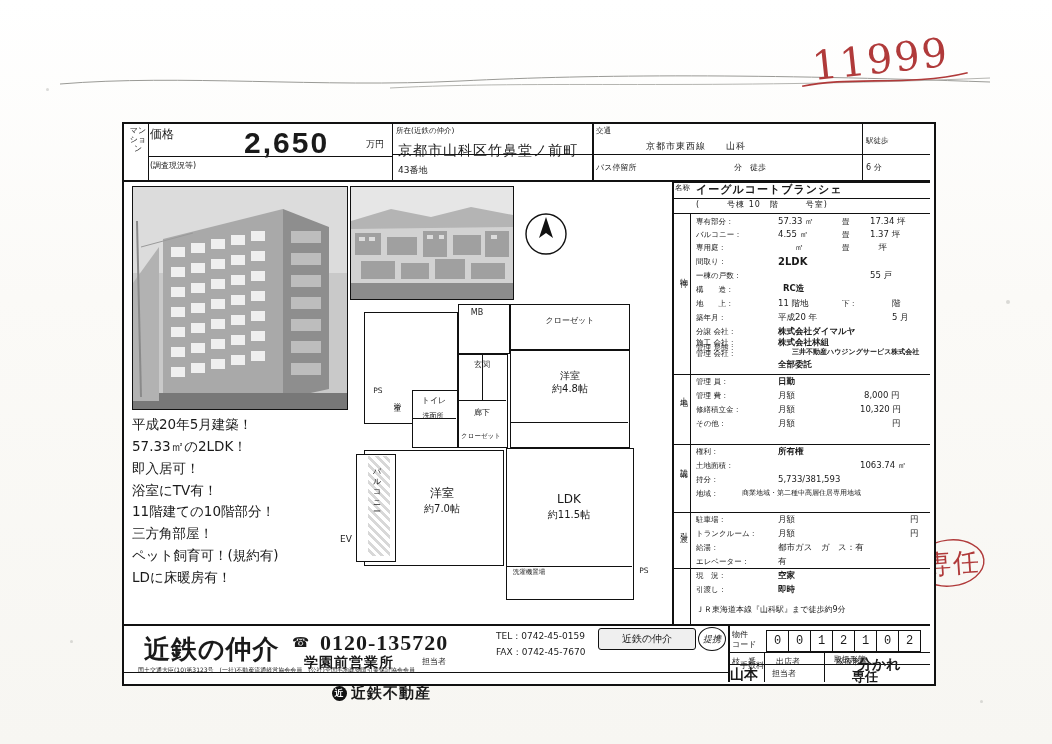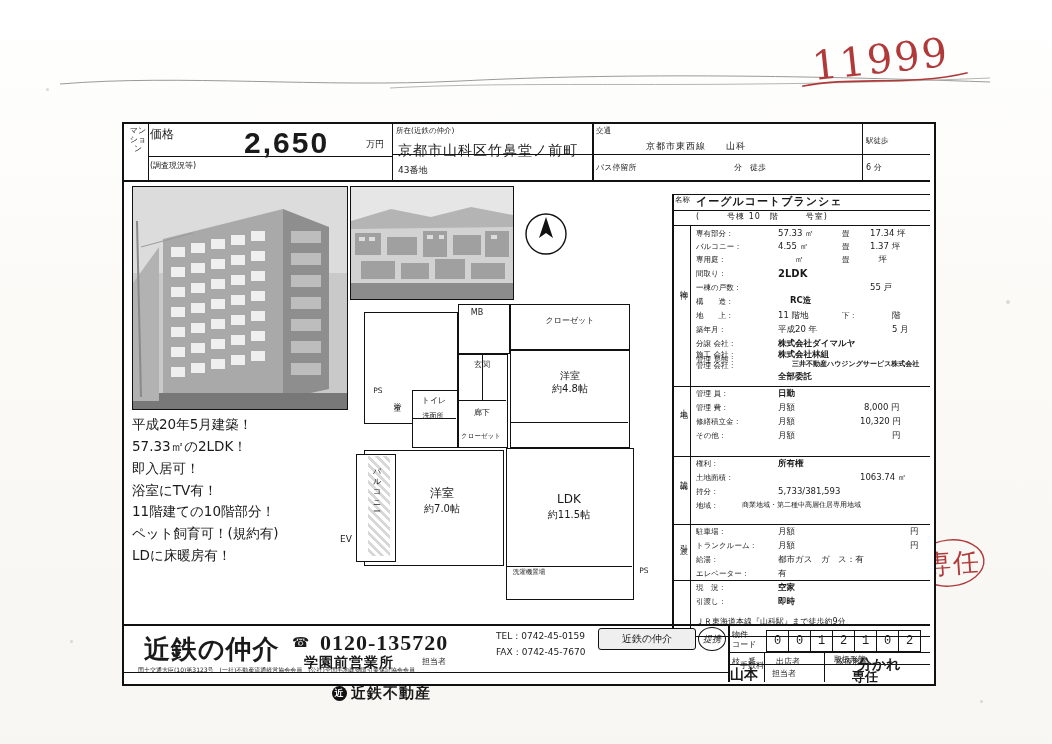--- a/index.html
+++ b/index.html
@@ -77,7 +77,7 @@
   .hatch{position:absolute;background:repeating-linear-gradient(45deg,#fff 0 3px,#d8d8d8 3px 6px);}
 
   
-  #spec{position:absolute;left:550px;top:58px;width:256px;height:442px;font-size:8px;margin-top:12px;}
+  #spec{position:absolute;left:550px;top:58px;width:256px;height:442px;font-size:8px;}
   #spec .row{position:absolute;left:0;width:256px;height:1px;background:#111;}
   #spec .colv{position:absolute;top:0;width:1px;background:#111;}
   .sk{position:absolute;font-size:7.5px;line-height:1.1;}

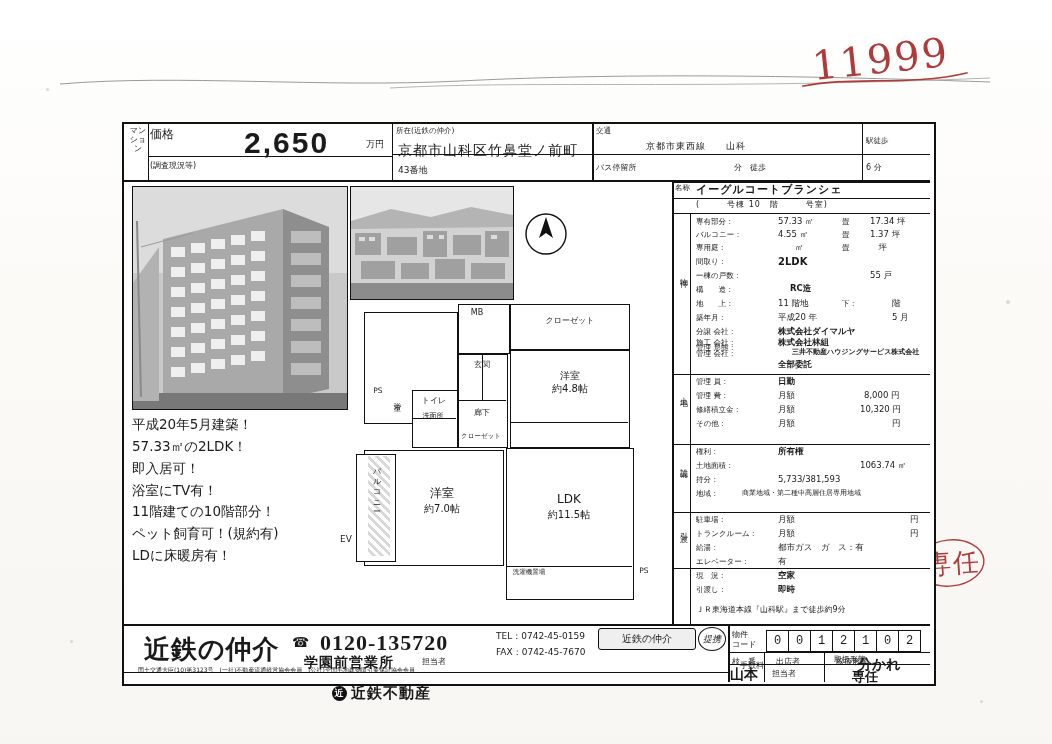--- a/index.html
+++ b/index.html
@@ -356,7 +356,7 @@
     <div class="sv" style="left:196px;top:89px;">55 戸</div>
 
     <div class="sk" style="left:22px;top:104px;">構　　造：</div>
-    <div class="sv sb" style="left:116px;top:102px;">RC造</div>
+    <div class="sv sb" style="left:109px;top:102px;">RC造</div>
 
     <div class="sk" style="left:22px;top:118px;">地　　上：</div>
     <div class="sv" style="left:104px;top:117px;">11 階地</div>

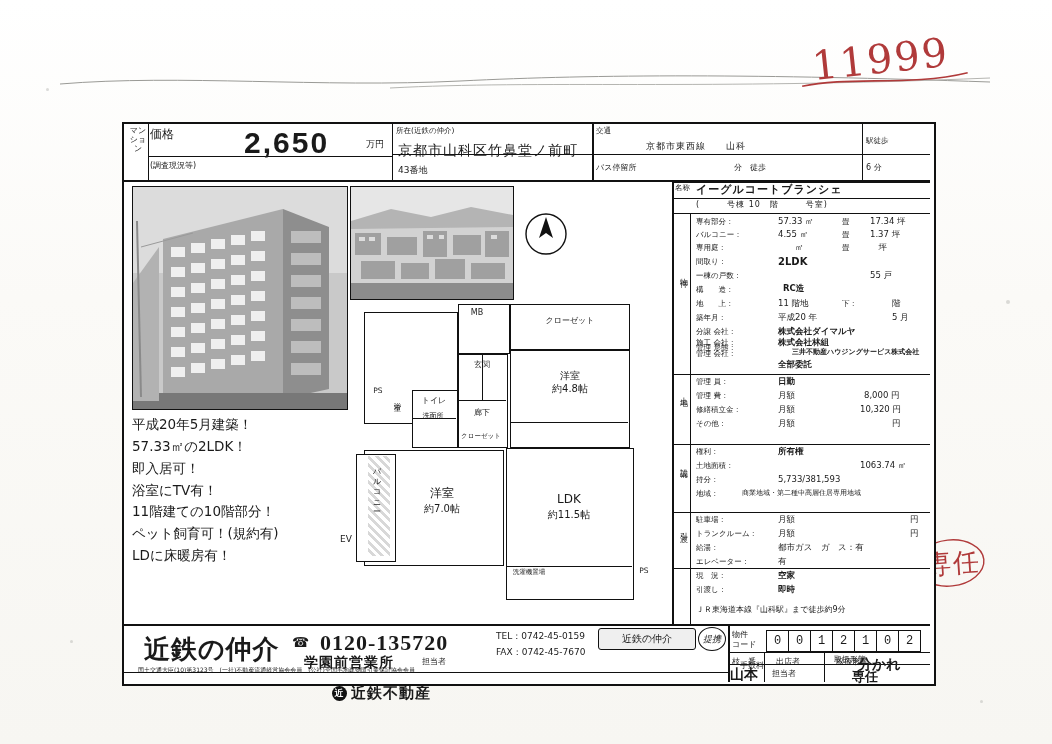--- a/index.html
+++ b/index.html
@@ -262,6 +262,7 @@
     <div>即入居可！</div>
     <div>浴室にTV有！</div>
     <div>11階建ての10階部分！</div>
+    <div>三方角部屋！</div>
     <div>ペット飼育可！(規約有)</div>
     <div>LDに床暖房有！</div>
   </div>

